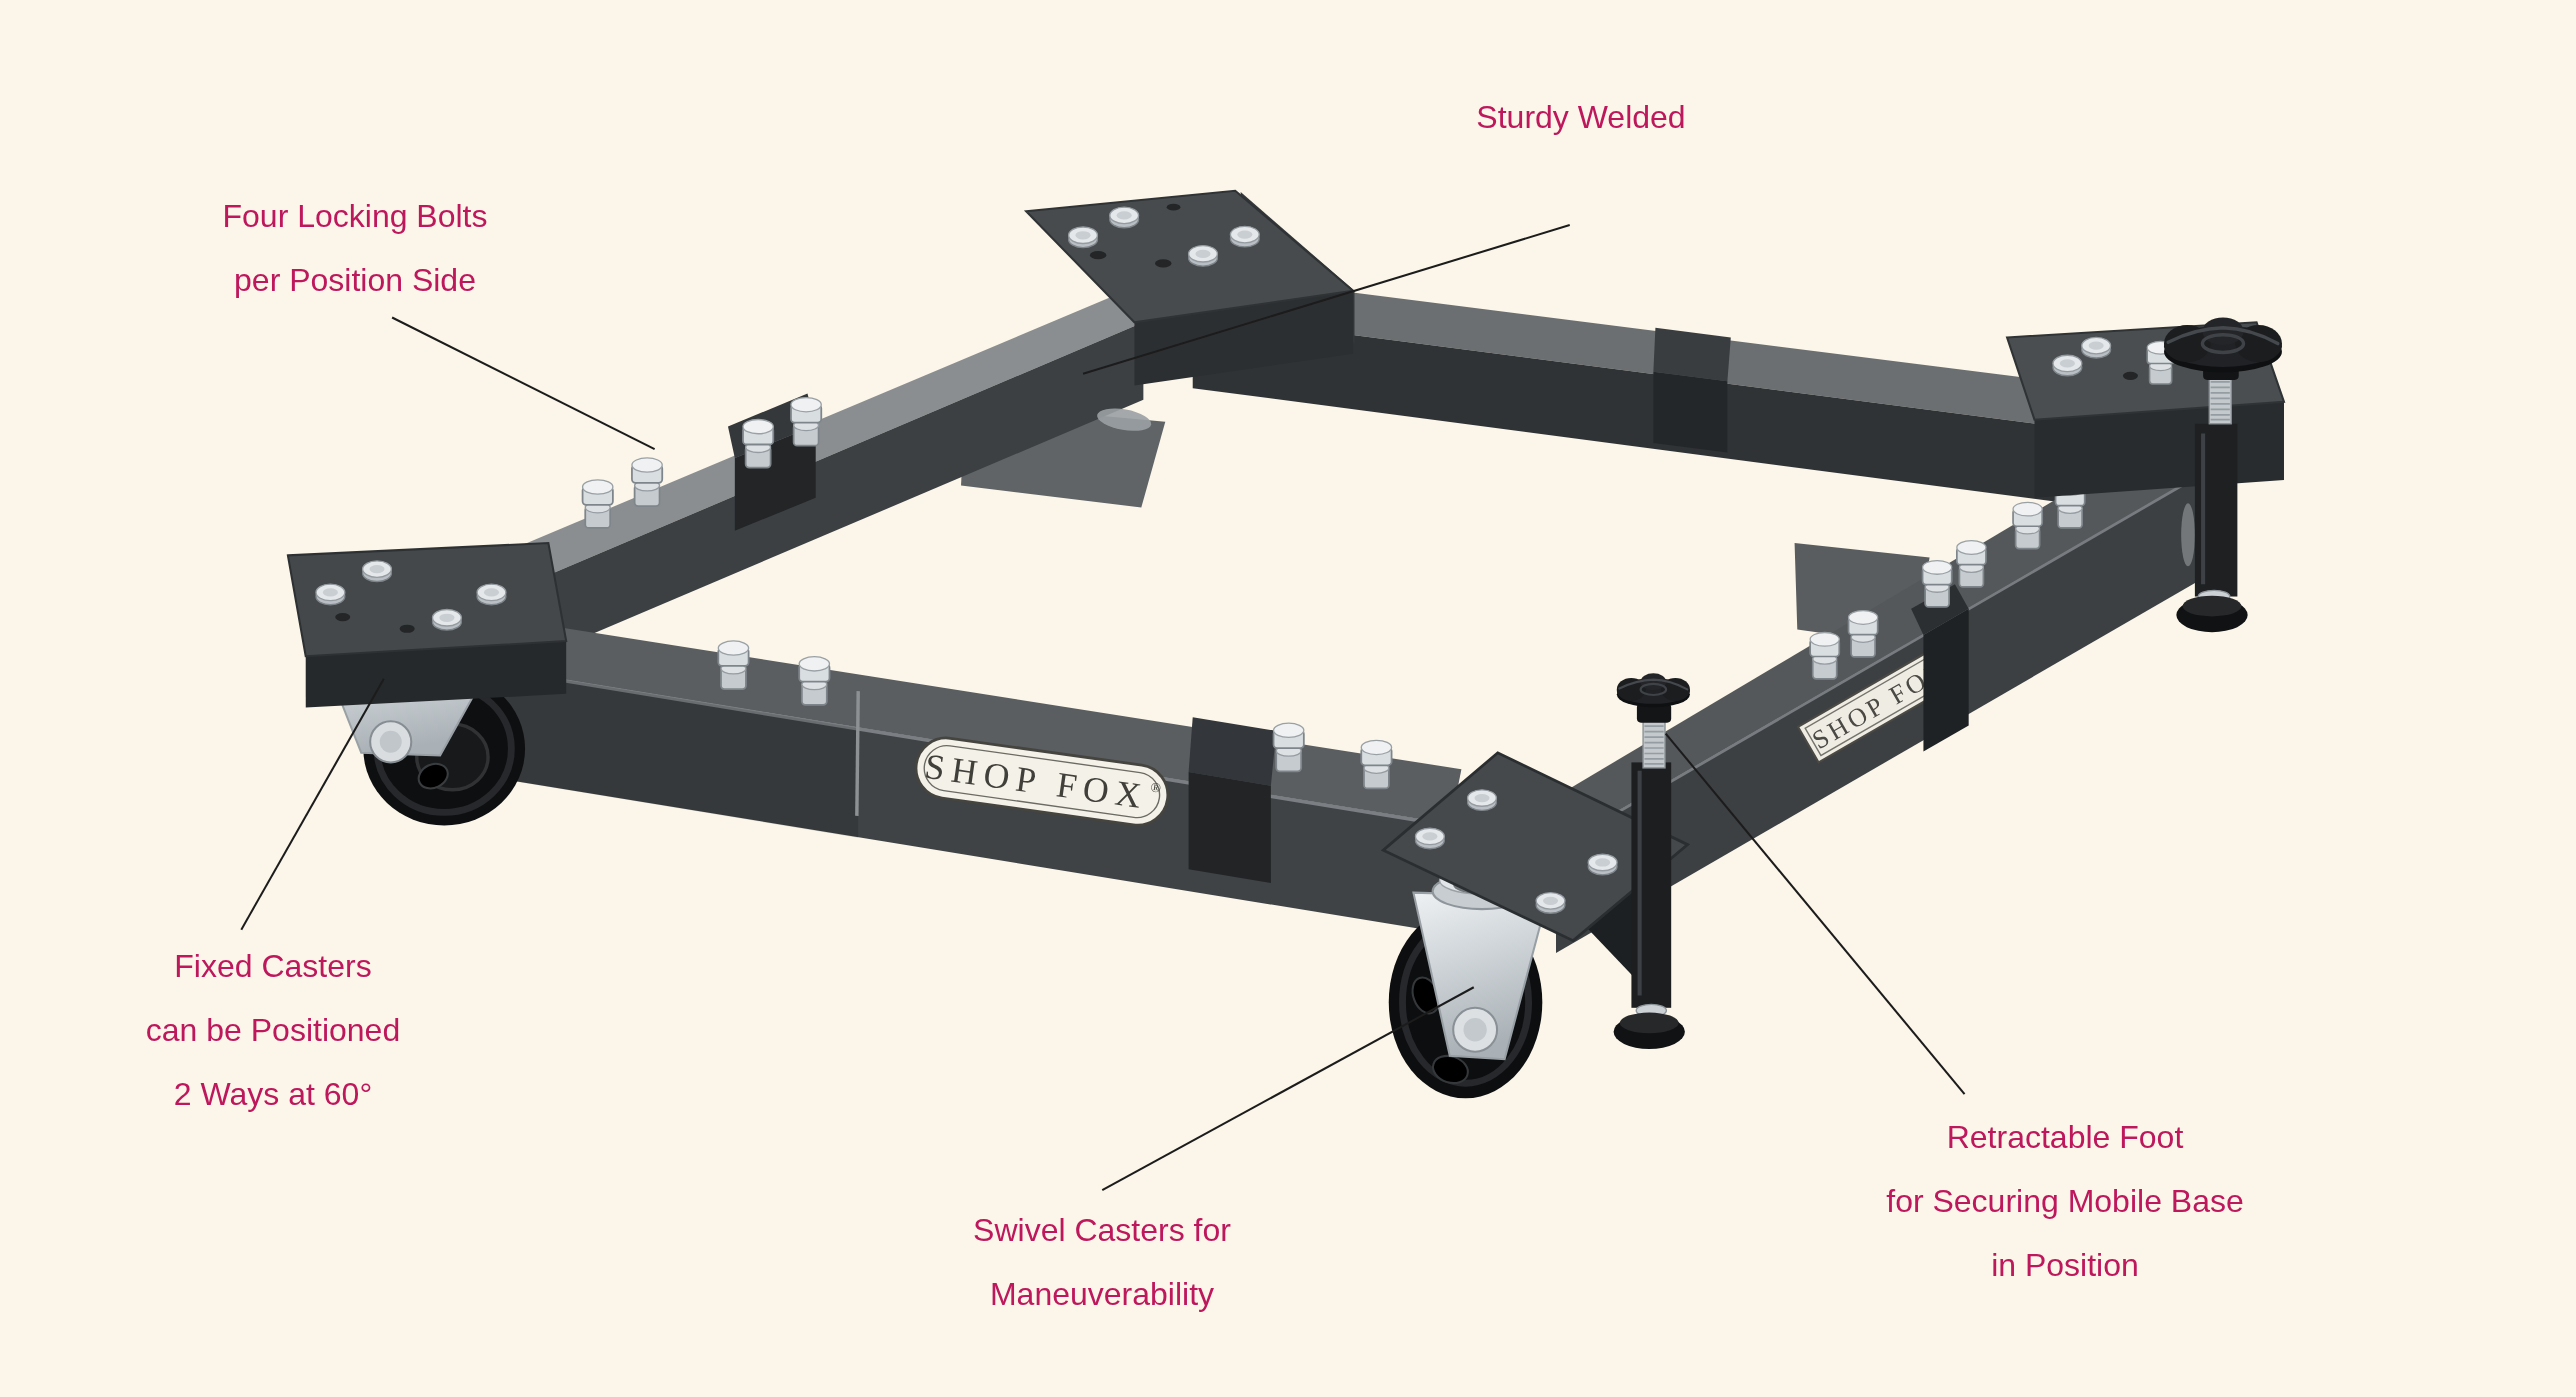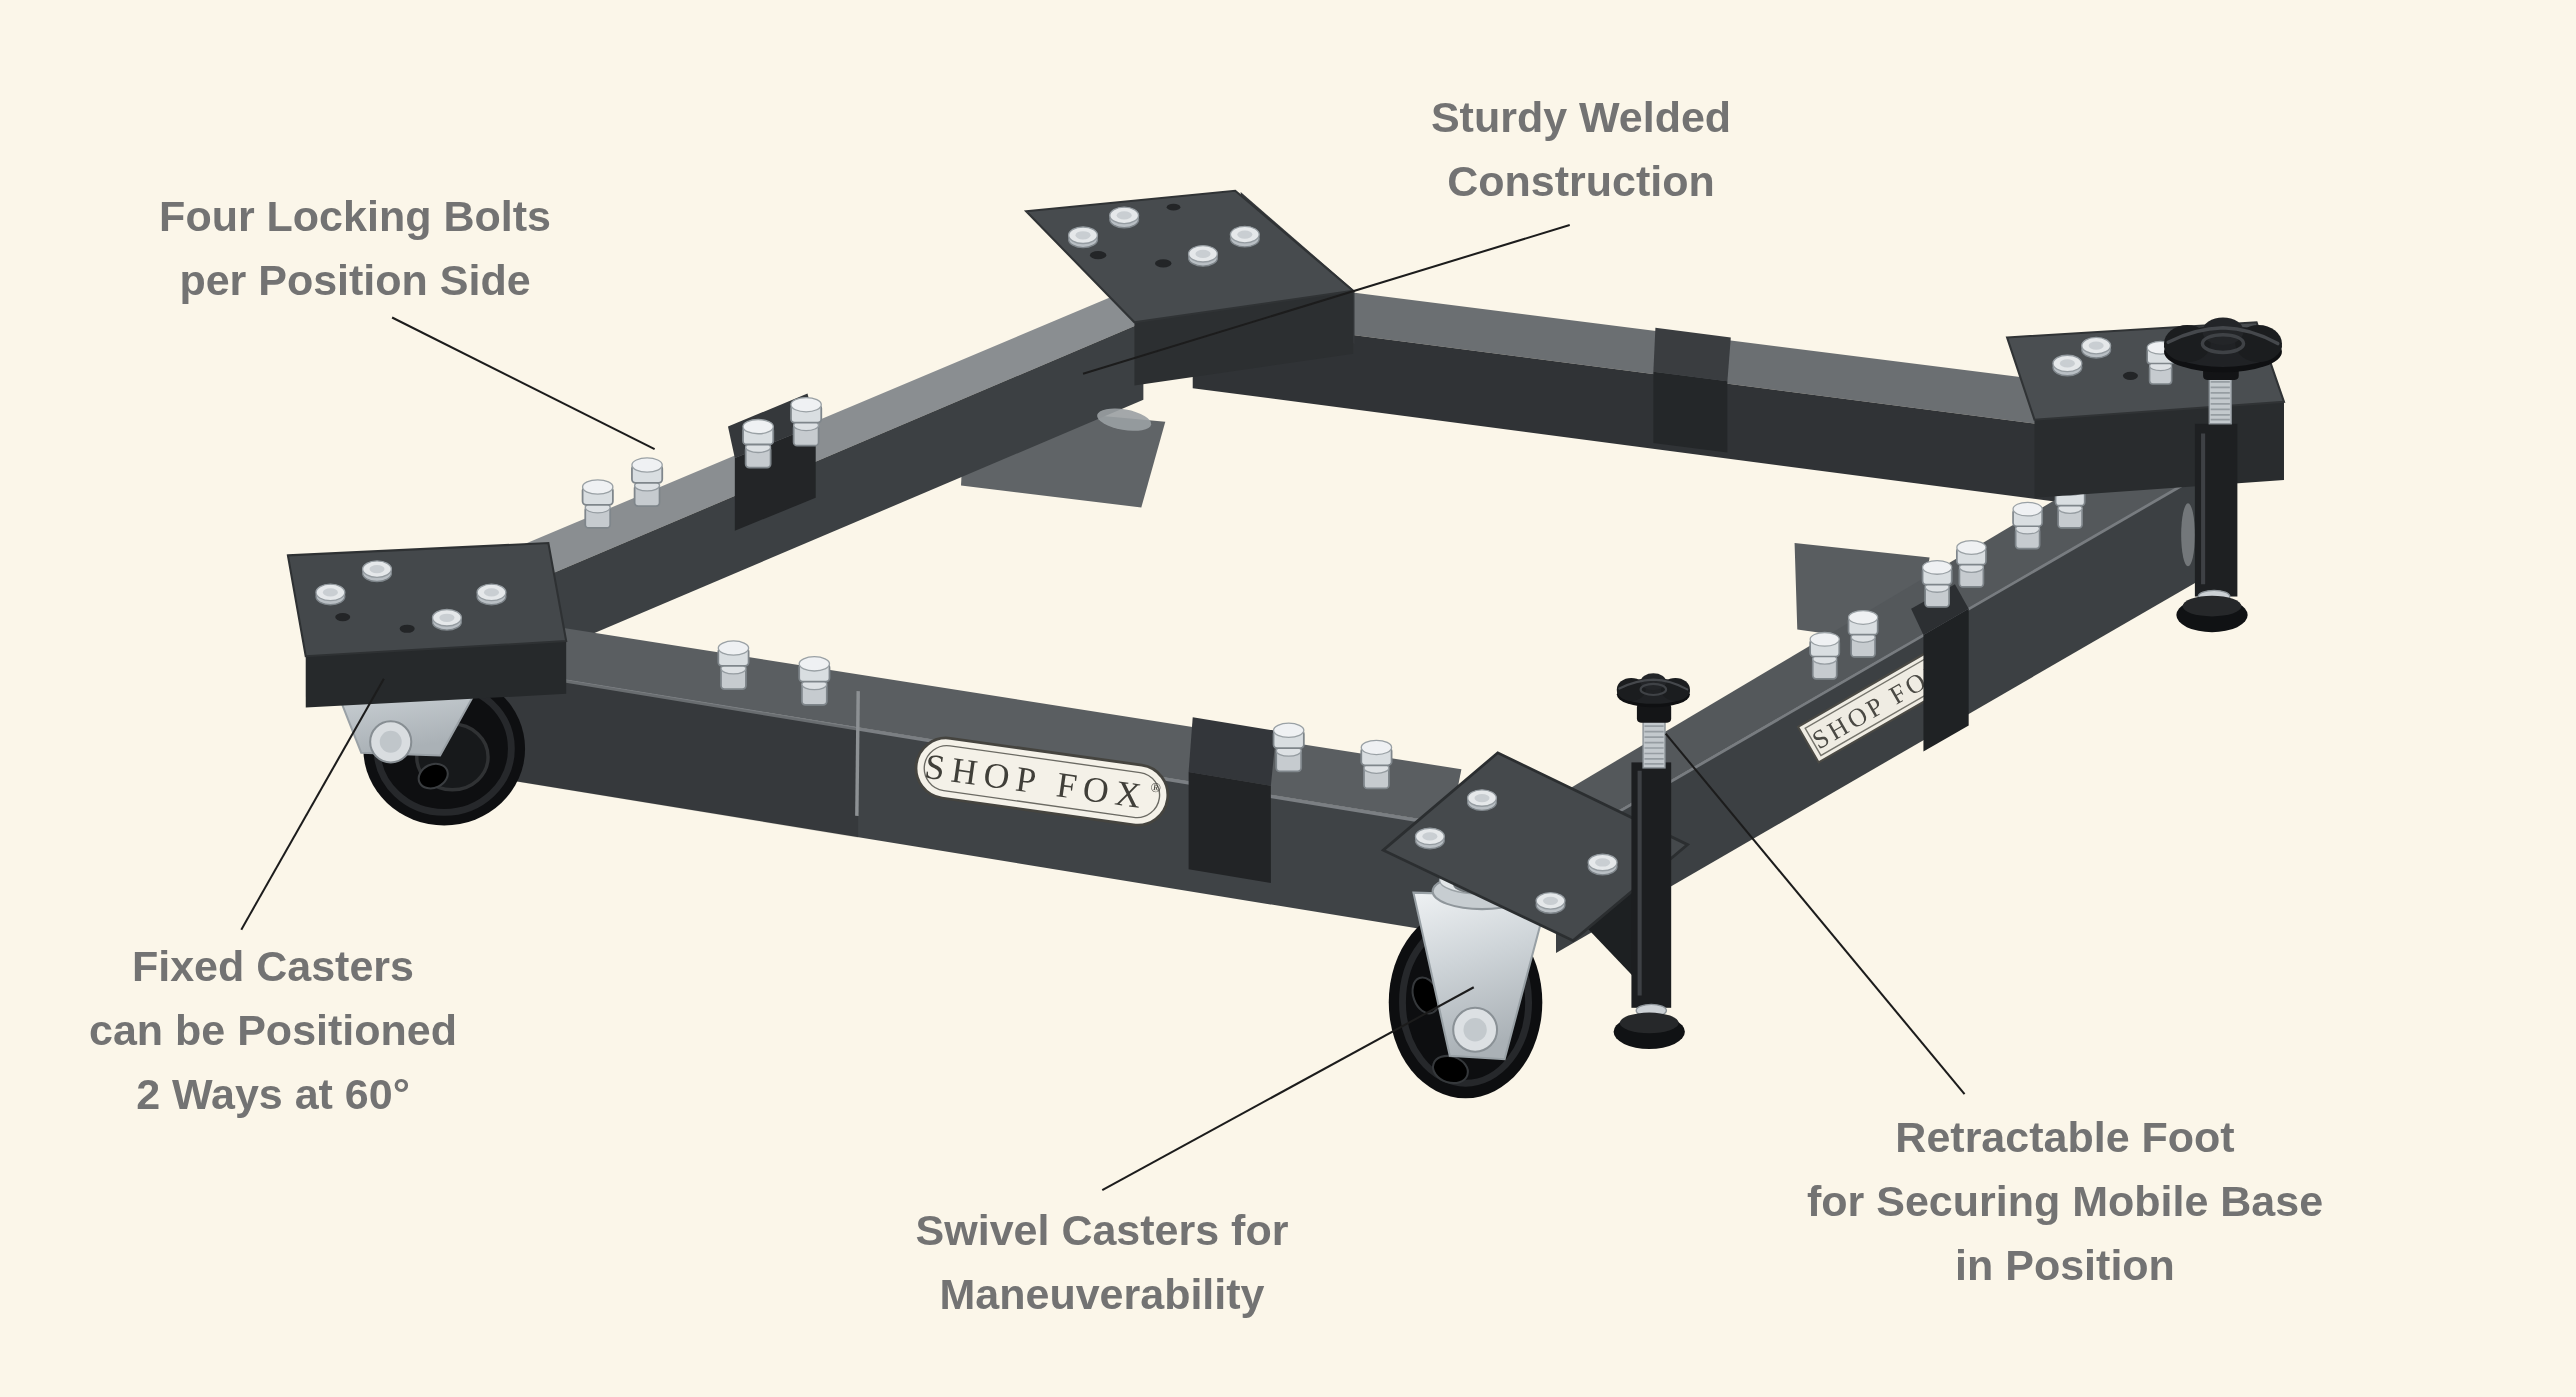--- a/index.html
+++ b/index.html
@@ -7,7 +7,7 @@
           font-family:"Liberation Sans",sans-serif;background:#FBF6E9;}
   .scene{position:absolute;left:0;top:0;width:100%;height:100%;}
   .callout{position:absolute;transform:translateX(-50%);text-align:center;
-           font-size:43px;line-height:64px;color:#737373;white-space:nowrap;font-weight:bold;}
+           font-size:32px;line-height:64px;color:#be185d;white-space:nowrap;}
   .callout span{display:block;}
   .c1{left:355px;top:184px;}
   .c2{left:1581px;top:85px;}

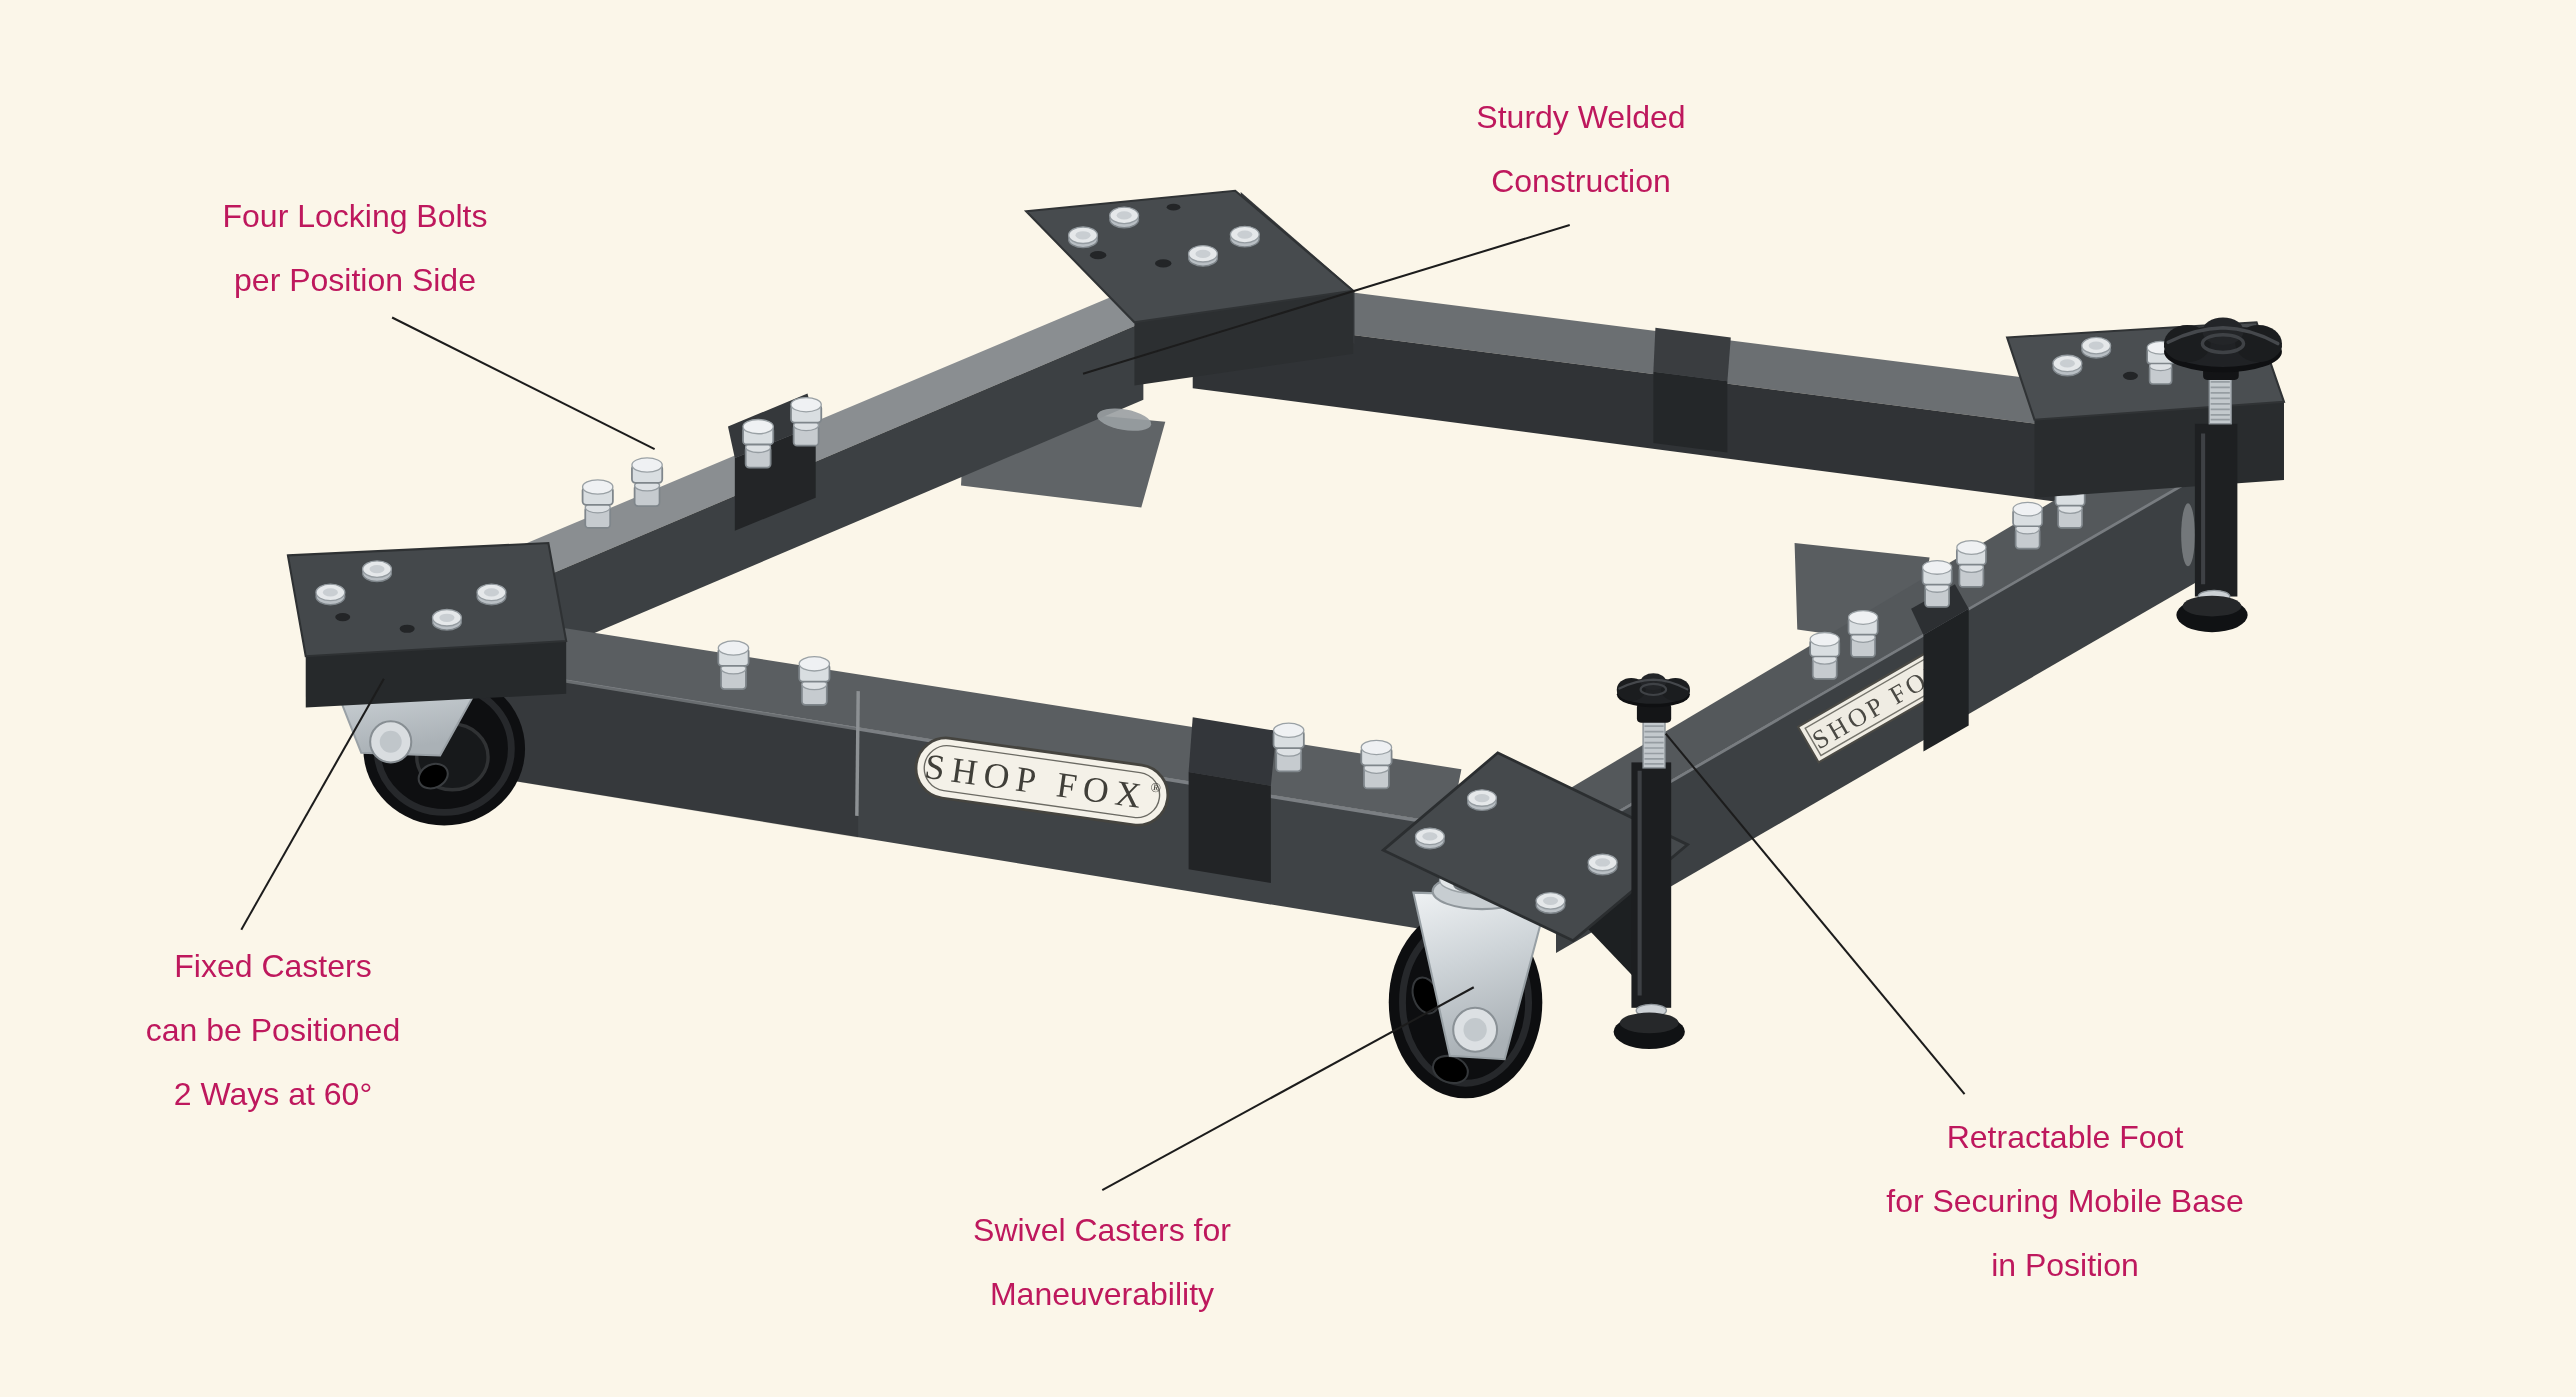--- a/index.html
+++ b/index.html
@@ -219,7 +219,6 @@
 
 <div class="callout c2">
   <span>Sturdy Welded</span>
-  <span>Construction</span>
 </div>
 
 <div class="callout c3">

